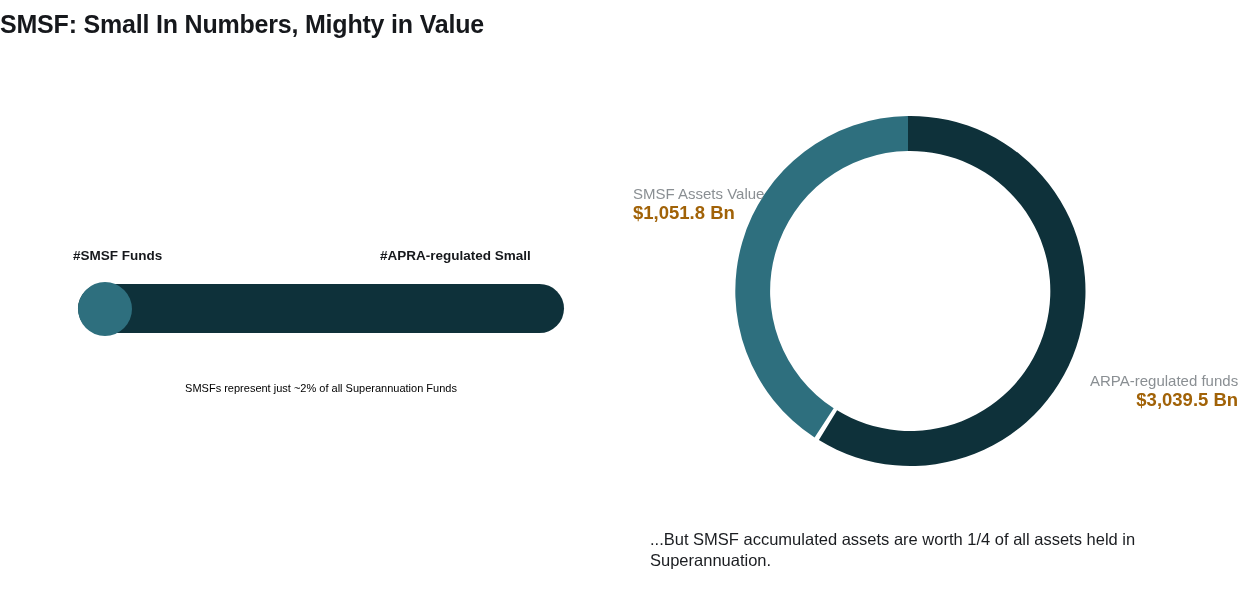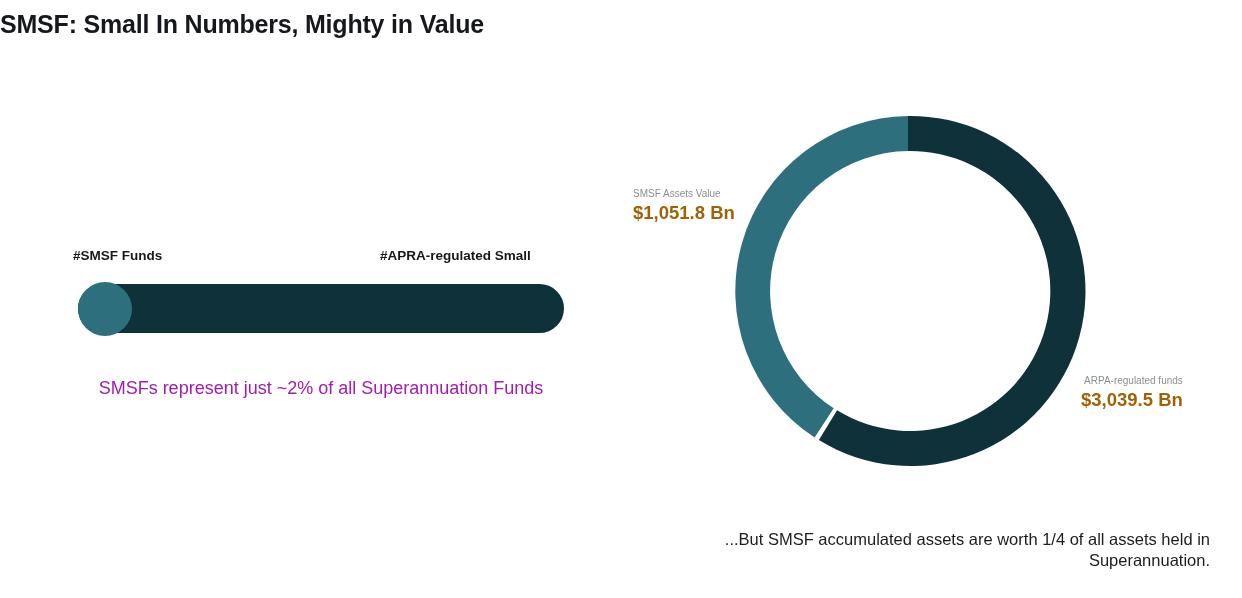--- a/index.html
+++ b/index.html
@@ -97,7 +97,7 @@
     white-space: nowrap;
   }
   .annot .annot-name {
-    font-size: 10px;
+    font-size: 15px;
     color: #8a8f93;
     line-height: 15px;
   }

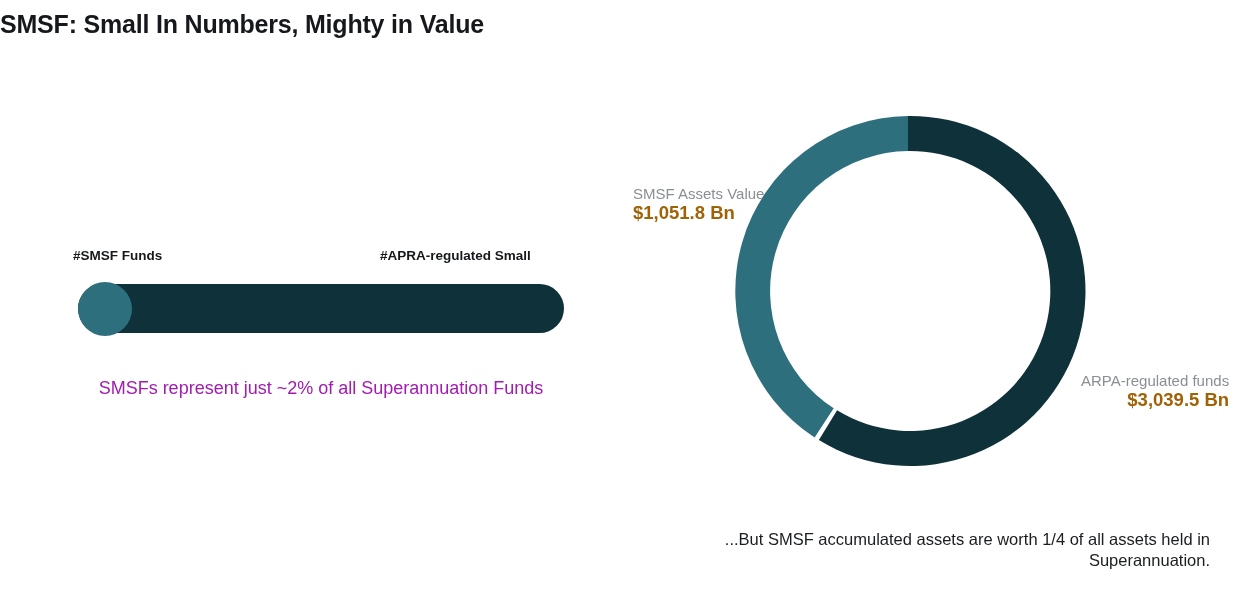--- a/index.html
+++ b/index.html
@@ -73,9 +73,9 @@
     top: 378px;
     width: 450px;
     text-align: center;
-    font-size: 18px;
+    font-size: 11px;
     line-height: 21px;
-    color: #a21caf;
+    color: #000000;
   }
 
   

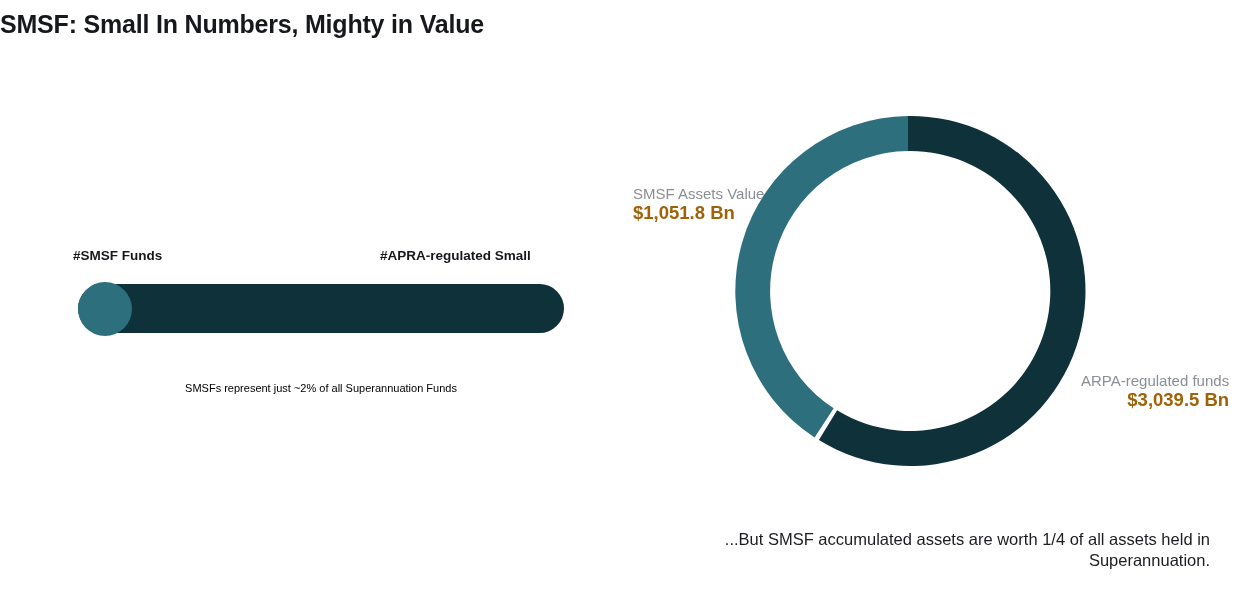--- a/index.html
+++ b/index.html
@@ -118,7 +118,7 @@
     text-align: right;
   }
   .annot.apra .annot-name,
-  .annot.apra .annot-value { display: block; }
+  .annot.apra .annot-value { display: block; margin-left: 9px; }
 
   .donut-caption {
     position: absolute;

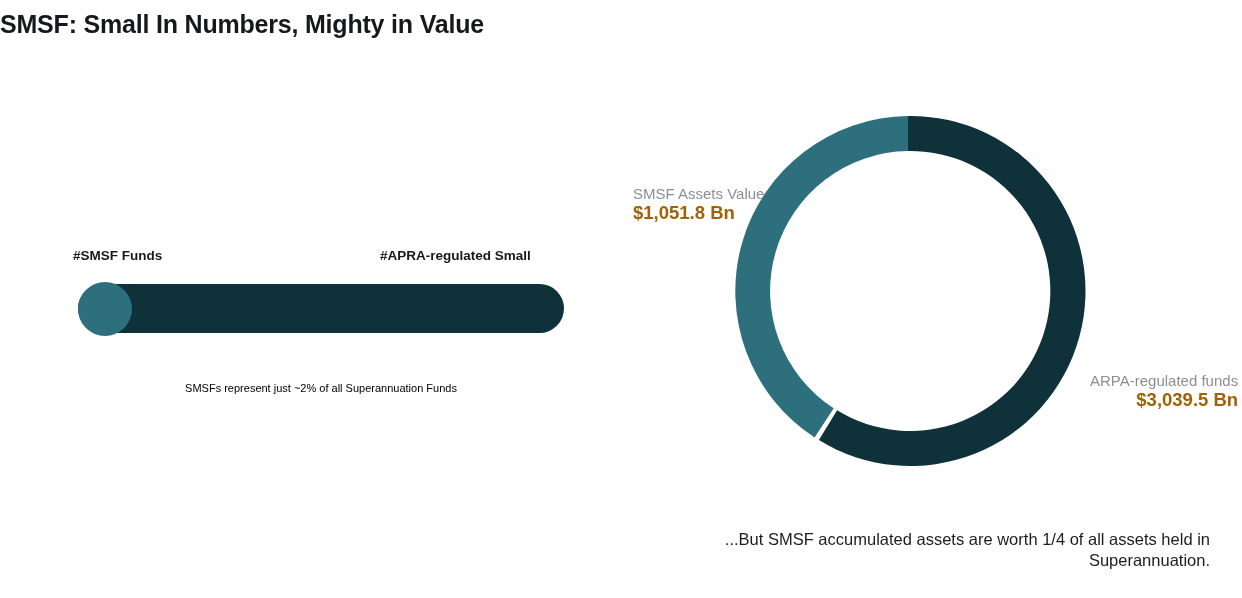--- a/index.html
+++ b/index.html
@@ -125,7 +125,7 @@
     left: 30px;
     top: 529px;
     width: 560px;
-    text-align: right;
+    text-align: left;
     font-size: 16.5px;
     line-height: 21px;
     color: #1b1d21;

